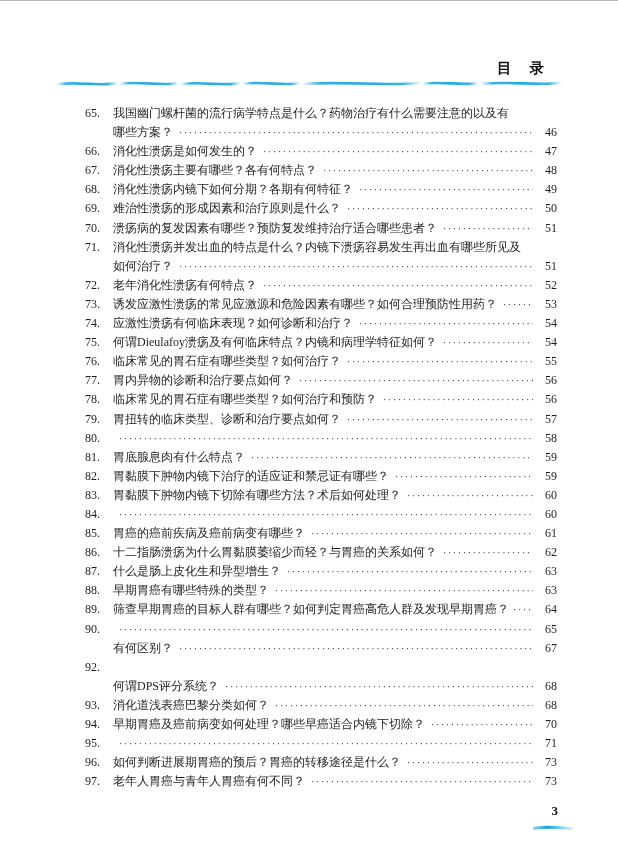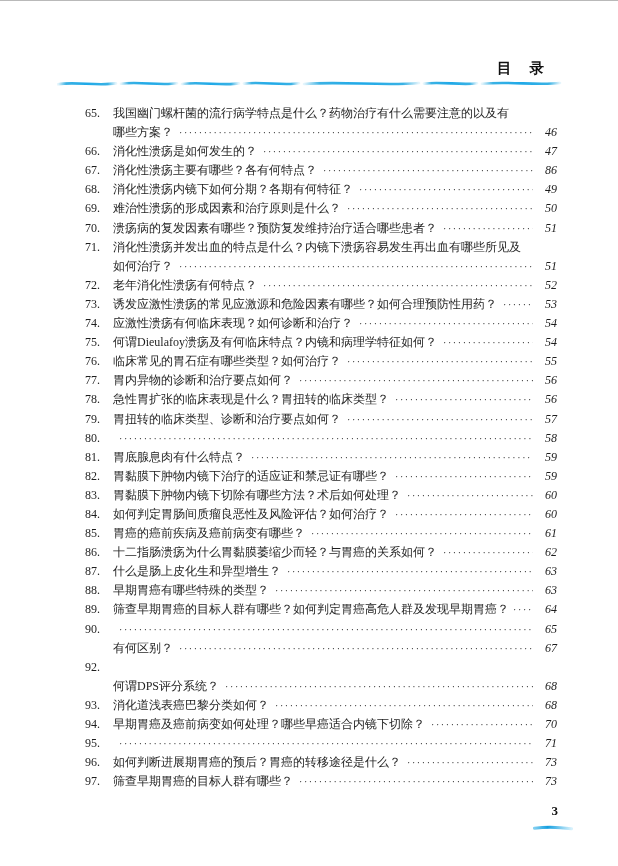--- a/index.html
+++ b/index.html
@@ -76,7 +76,6 @@
     min-width: 20px;
     text-align: right;
     white-space: nowrap;
-    font-style: italic;
   }
   .footer-pagenum {
     position: absolute;

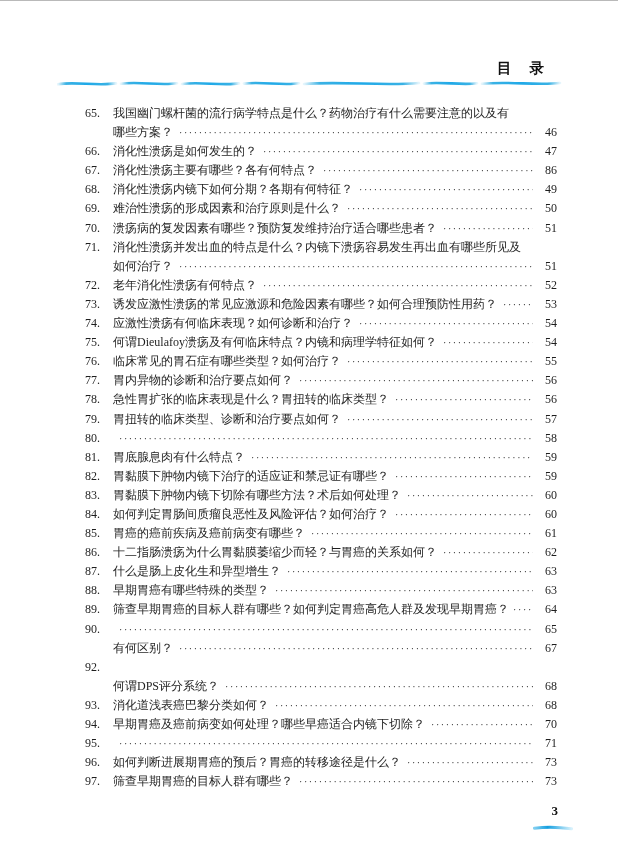--- a/index.html
+++ b/index.html
@@ -146,7 +146,7 @@
         <span class="num">67.</span>
         <span class="txt">消化性溃疡主要有哪些？各有何特点？</span>
         <span class="leader">································································································································································</span>
-        <span class="pg">86</span>
+        <span class="pg">48</span>
       </div>
       <div class="row">
         <span class="num">68.</span>

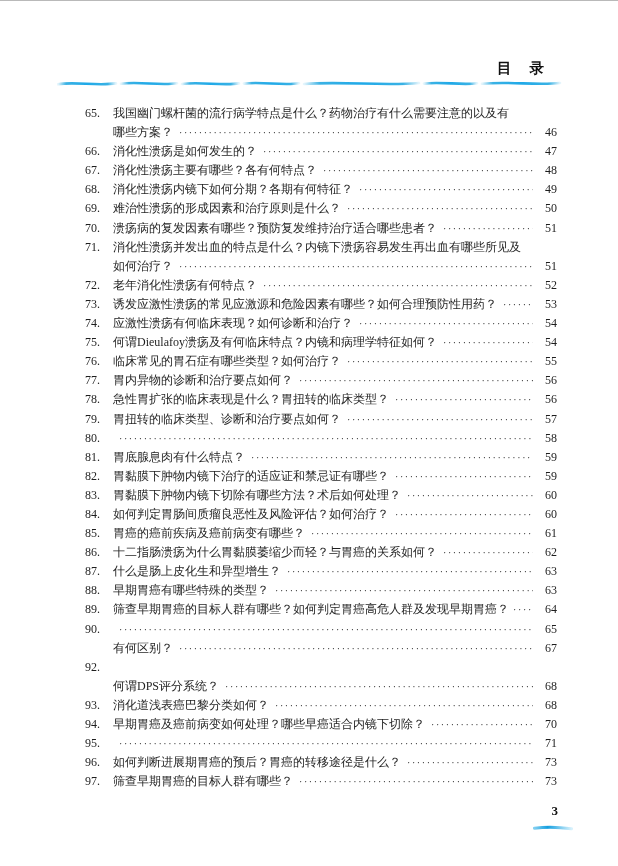--- a/index.html
+++ b/index.html
@@ -214,7 +214,7 @@
       </div>
       <div class="row">
         <span class="num">78.</span>
-        <span class="txt">急性胃扩张的临床表现是什么？胃扭转的临床类型？</span>
+        <span class="txt">临床常见的胃石症有哪些类型？如何治疗和预防？</span>
         <span class="leader">································································································································································</span>
         <span class="pg">56</span>
       </div>

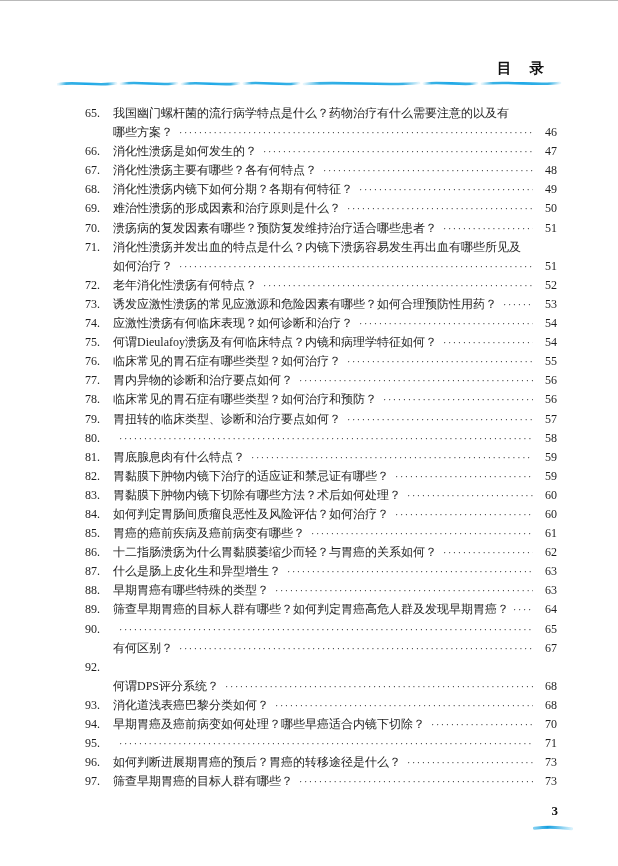--- a/index.html
+++ b/index.html
@@ -249,7 +249,6 @@
       </div>
       <div class="row">
         <span class="num">84.</span>
-        <span class="txt">如何判定胃肠间质瘤良恶性及风险评估？如何治疗？</span>
         <span class="leader">································································································································································</span>
         <span class="pg">60</span>
       </div>

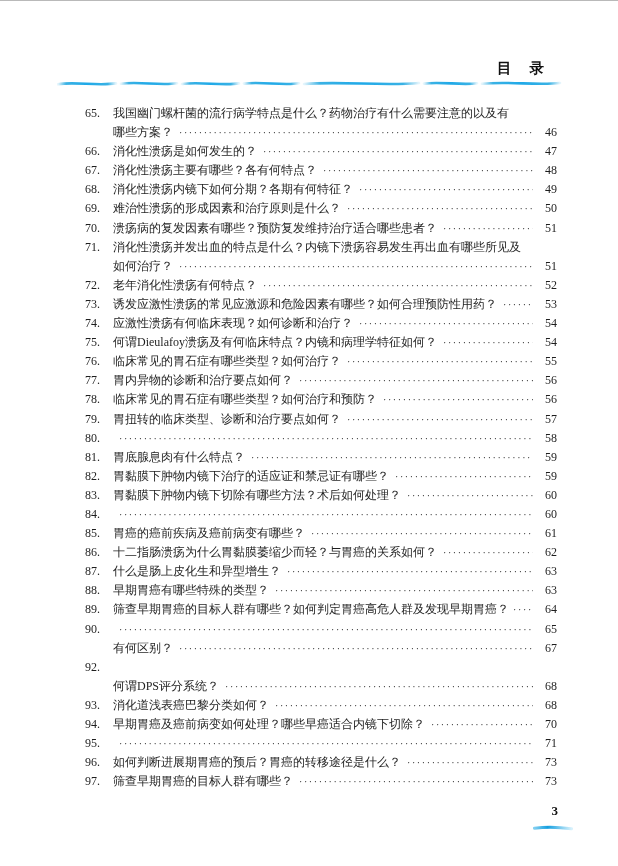--- a/index.html
+++ b/index.html
@@ -327,7 +327,7 @@
       </div>
       <div class="row">
         <span class="num">97.</span>
-        <span class="txt">筛查早期胃癌的目标人群有哪些？</span>
+        <span class="txt">老年人胃癌与青年人胃癌有何不同？</span>
         <span class="leader">································································································································································</span>
         <span class="pg">73</span>
       </div>

